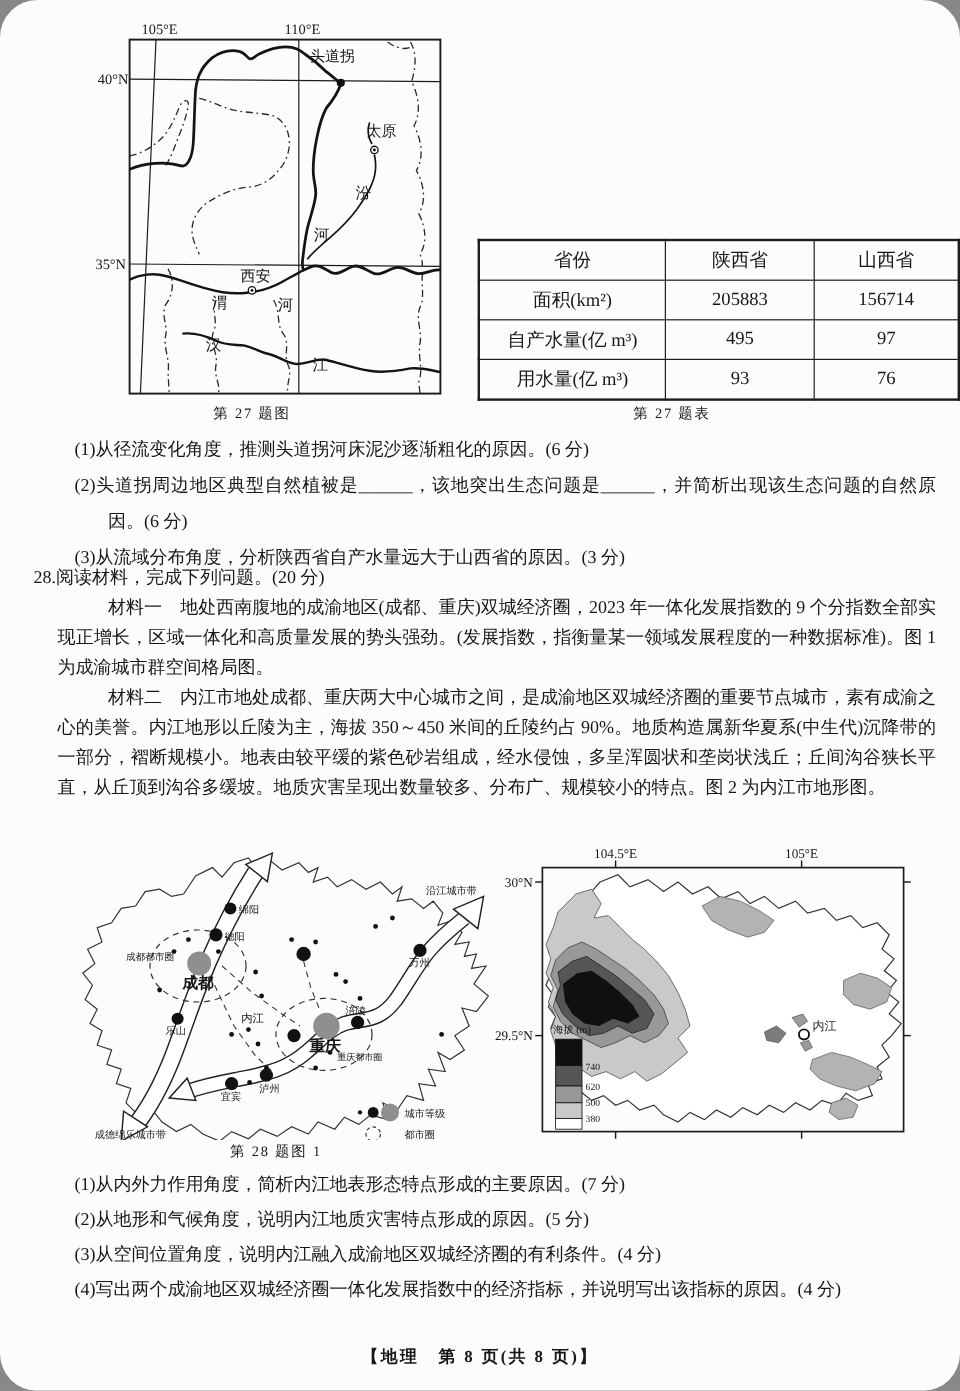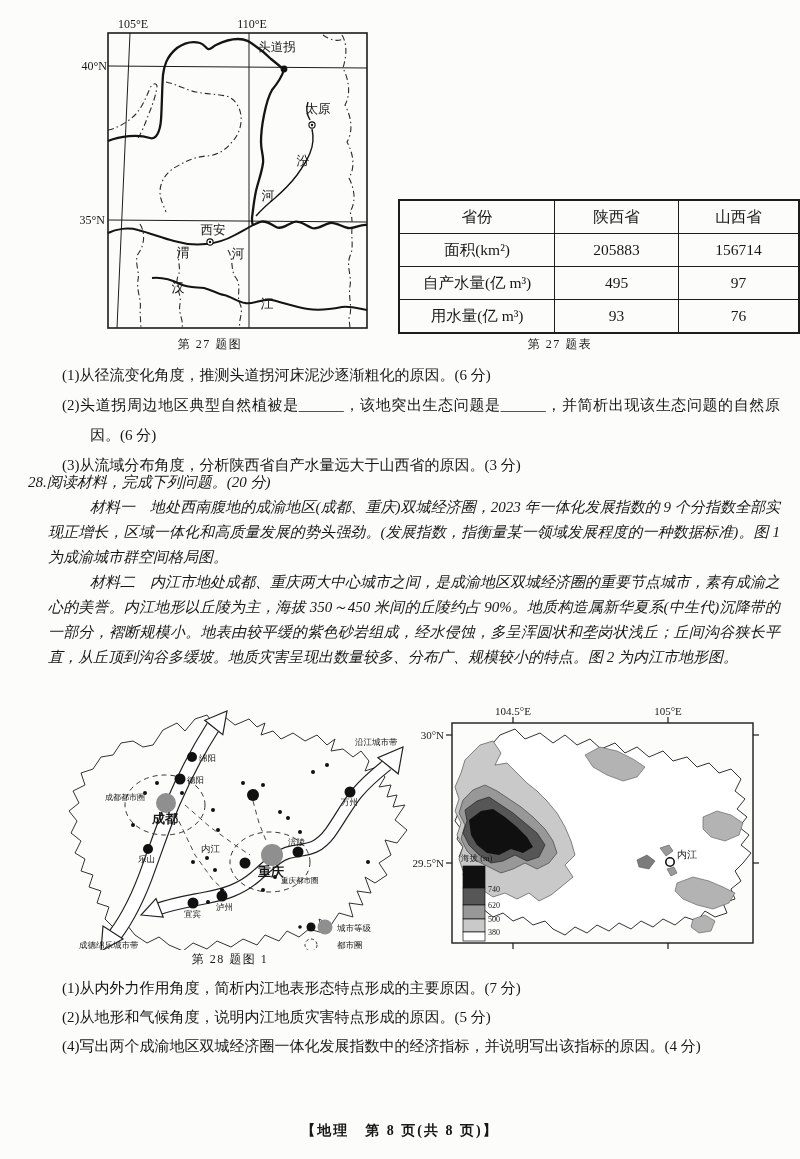--- a/index.html
+++ b/index.html
@@ -7,6 +7,7 @@
     position:relative; width:800px; height:1159px; margin:0 auto;
     background:#fcfcfa; color:#171717; overflow:hidden;
     font-family:"Liberation Serif","DejaVu Serif",serif;
+    border-radius:31px;
   }
   svg text { font-family:"Liberation Serif","DejaVu Serif",serif; fill:#171717; }
   .caption { position:absolute; width:200px; text-align:center; font-size:12px; letter-spacing:1.5px; }

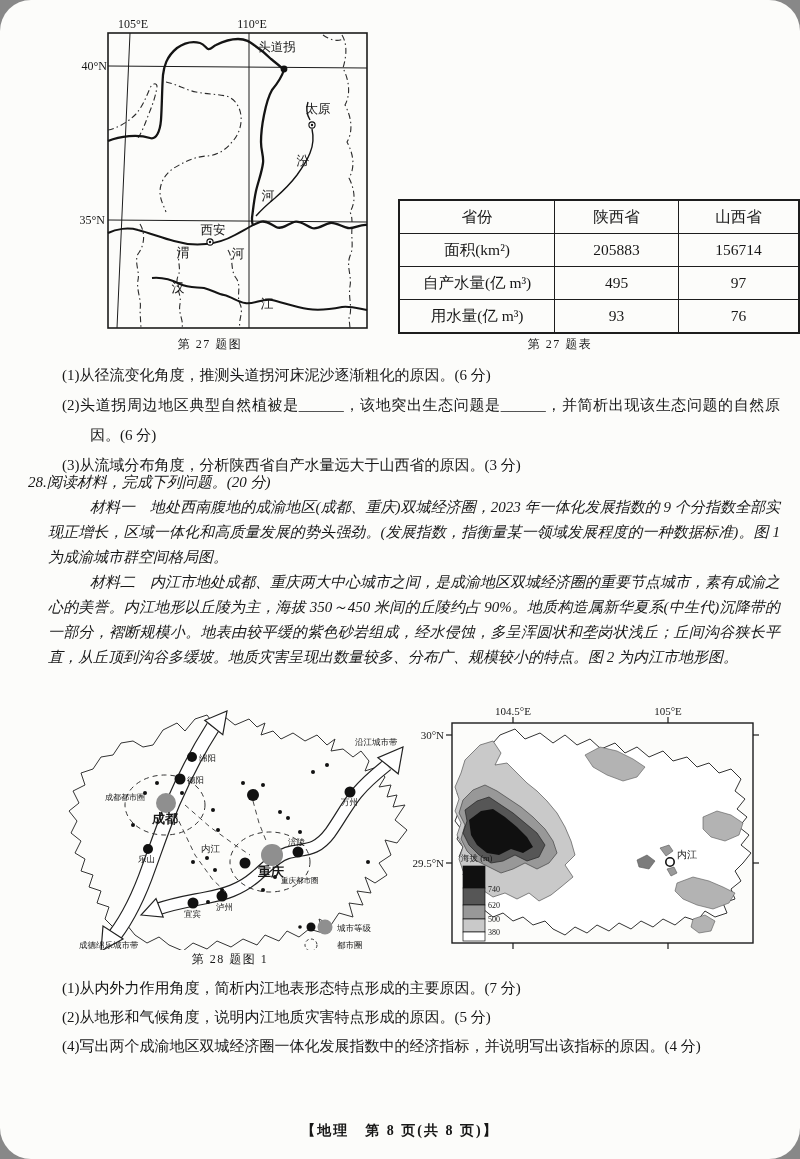--- a/index.html
+++ b/index.html
@@ -15,7 +15,7 @@
   .q-item  { padding-left:28px; text-indent:-28px; line-height:30px; text-align:justify; }
   .q-item29{ line-height:29px; }
   .intro   { line-height:25px; margin:0; }
-  .materials p { margin:0; padding-left:20px; text-indent:42px; text-align:justify; line-height:25px;font-style:italic; }
+  .materials p { margin:0; padding-left:20px; text-indent:42px; text-align:justify; line-height:25px; }
   table.t27 {
     position:absolute; left:398px; top:199px; border-collapse:collapse;
     font-size:15.5px; border:2px solid #1d1d1d;

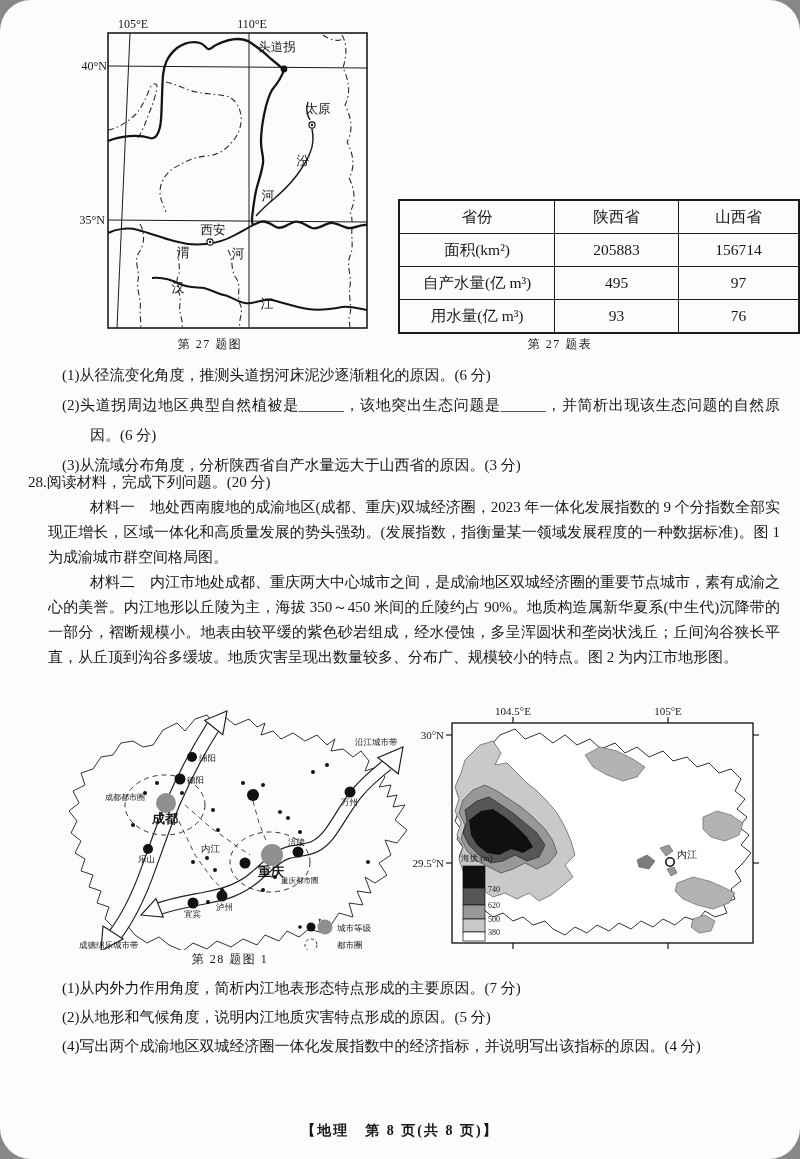--- a/index.html
+++ b/index.html
@@ -275,6 +275,7 @@
   <div class="q-block" style="left:62px;top:974px;width:718px">
     <div class="q-item q-item29">(1)从内外力作用角度，简析内江地表形态特点形成的主要原因。(7 分)</div>
     <div class="q-item q-item29">(2)从地形和气候角度，说明内江地质灾害特点形成的原因。(5 分)</div>
+    <div class="q-item q-item29">(3)从空间位置角度，说明内江融入成渝地区双城经济圈的有利条件。(4 分)</div>
     <div class="q-item q-item29">(4)写出两个成渝地区双城经济圈一体化发展指数中的经济指标，并说明写出该指标的原因。(4 分)</div>
   </div>
 

